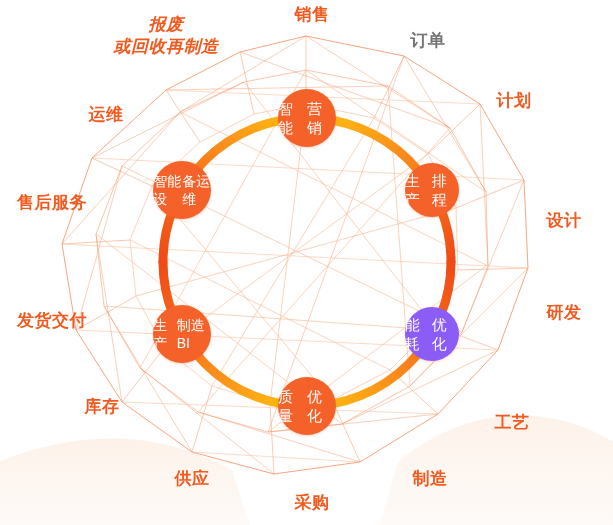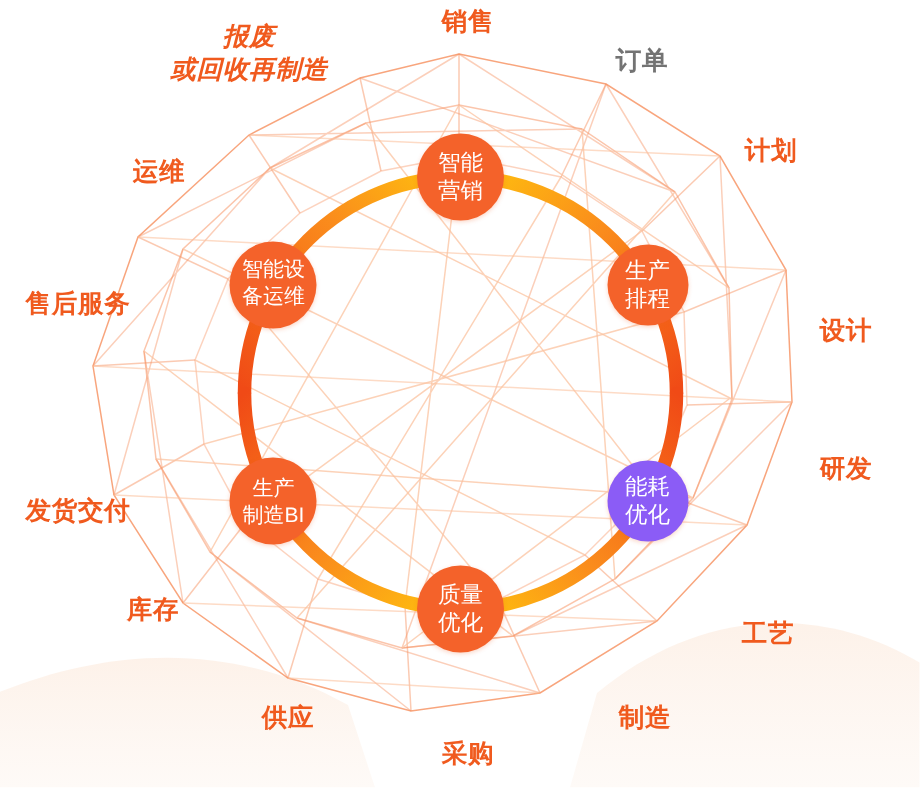--- a/index.html
+++ b/index.html
@@ -37,12 +37,11 @@
     background:#f4622a;
     color:#ffffff;
     display:flex;
-    flex-direction:column;
+    flex-direction:row;
     align-items:center;
     justify-content:center;
     font-size:15px;
     line-height:19px;
-    text-align:center;
     box-shadow:0 1px 3px rgba(240,90,30,0.25);
     z-index:6;
   }

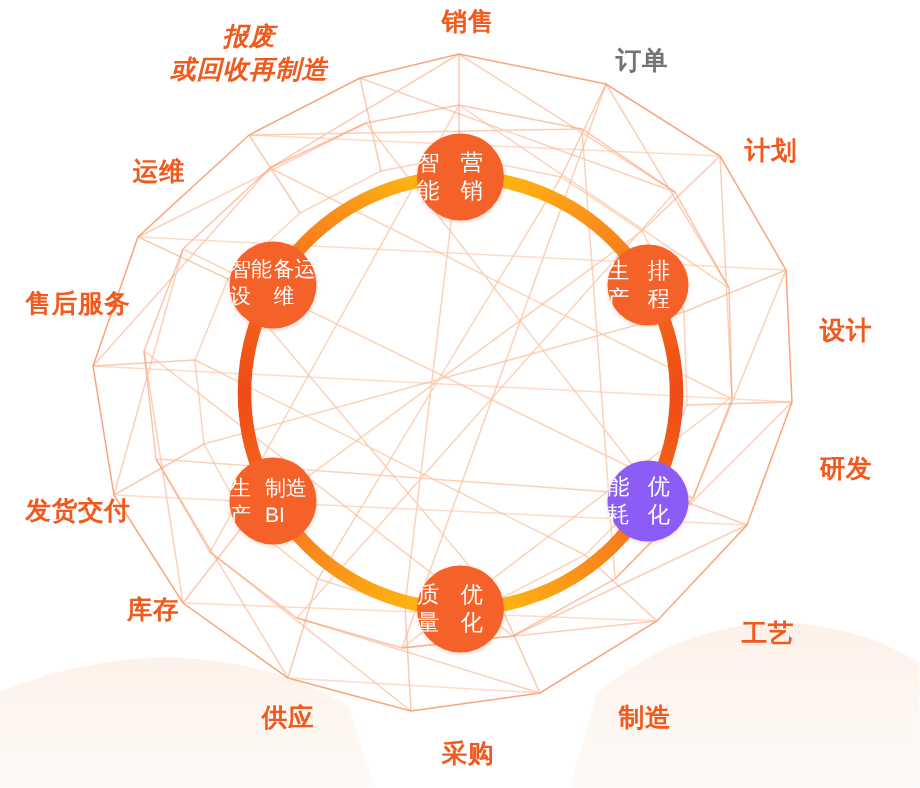--- a/index.html
+++ b/index.html
@@ -153,7 +153,7 @@
     <span>生产</span>
     <span>制造BI</span>
   </div>
-  <div class="node small" id="node-5" style="width: 58px; height: 58px; left: 153.292px; top: 161px; background: rgb(244, 98, 42); font-family: Liberation Serif, serif;">
+  <div class="node small" id="node-5" style="width: 58px; height: 58px; left: 153.292px; top: 161px; background: rgb(244, 98, 42);">
     <span>智能设</span>
     <span>备运维</span>
   </div>

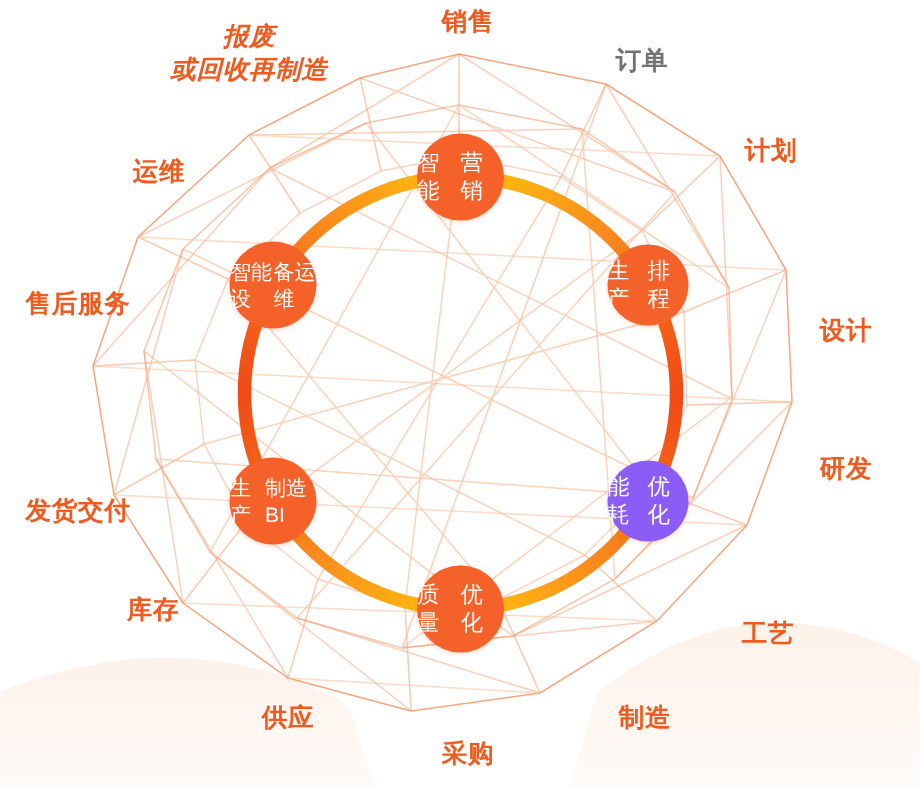--- a/index.html
+++ b/index.html
@@ -191,7 +191,7 @@
         <span style="display: block;">库存</span>
       </div>
       <div class="olabel" style="left: 52px; top: 310px; transform: translateX(-50%); color: rgb(240, 90, 30);">
-        <span style="display: block; margin-top: 20px;">发货交付</span>
+        <span style="display: block;">发货交付</span>
       </div>
       <div class="olabel" style="left: 52px; top: 192px; transform: translateX(-50%); color: rgb(240, 90, 30);">
         <span style="display: block;">售后服务</span>

